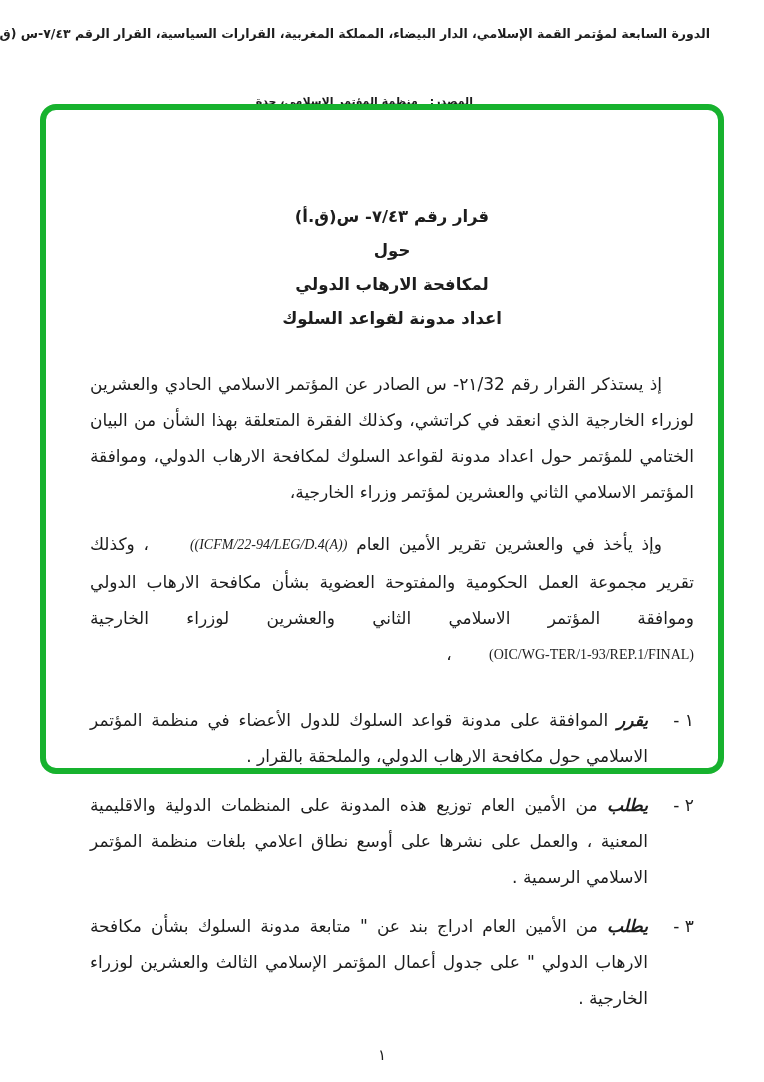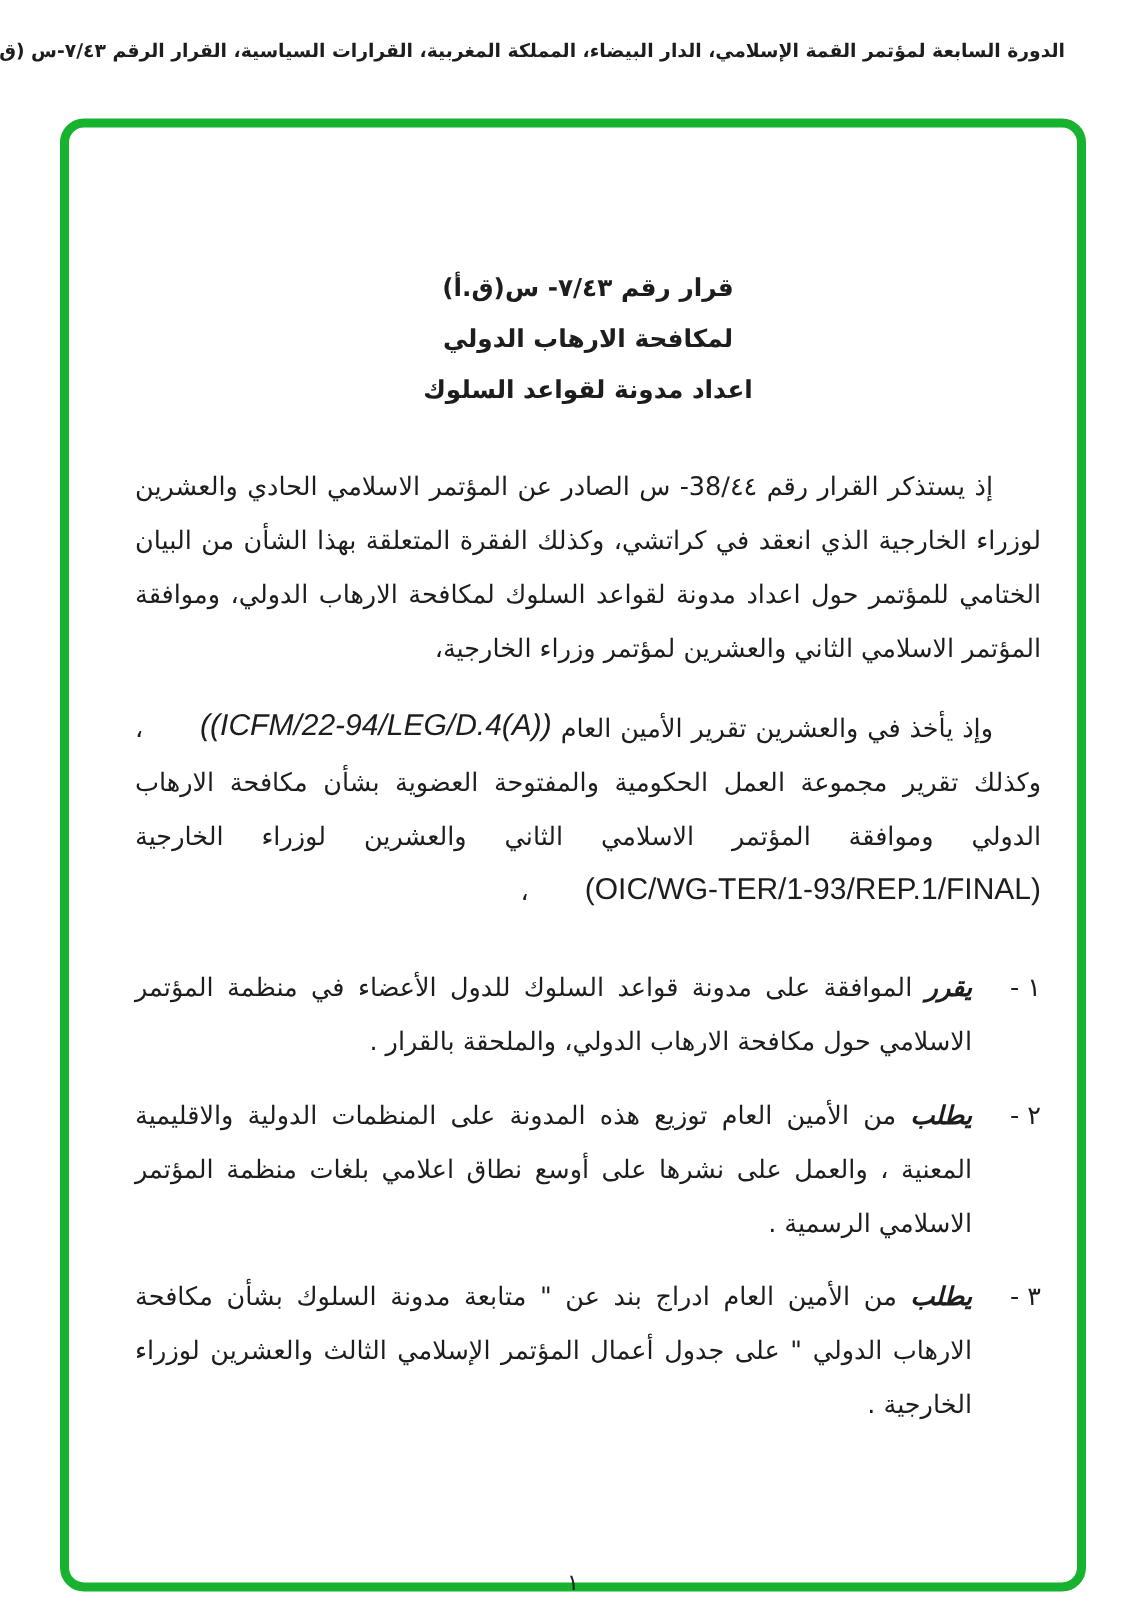--- a/index.html
+++ b/index.html
@@ -17,7 +17,7 @@
   }
   .hdr2 .src-label{margin-left:12px;}
   .res-box{
-    position:absolute;left:40px;top:79px;width:684px;height:982px;
+    position:absolute;left:40px;top:104px;width:684px;height:670px;
     box-sizing:border-box;border:6px solid #17b22e;border-radius:16px;
     background:#ffffff;
   }

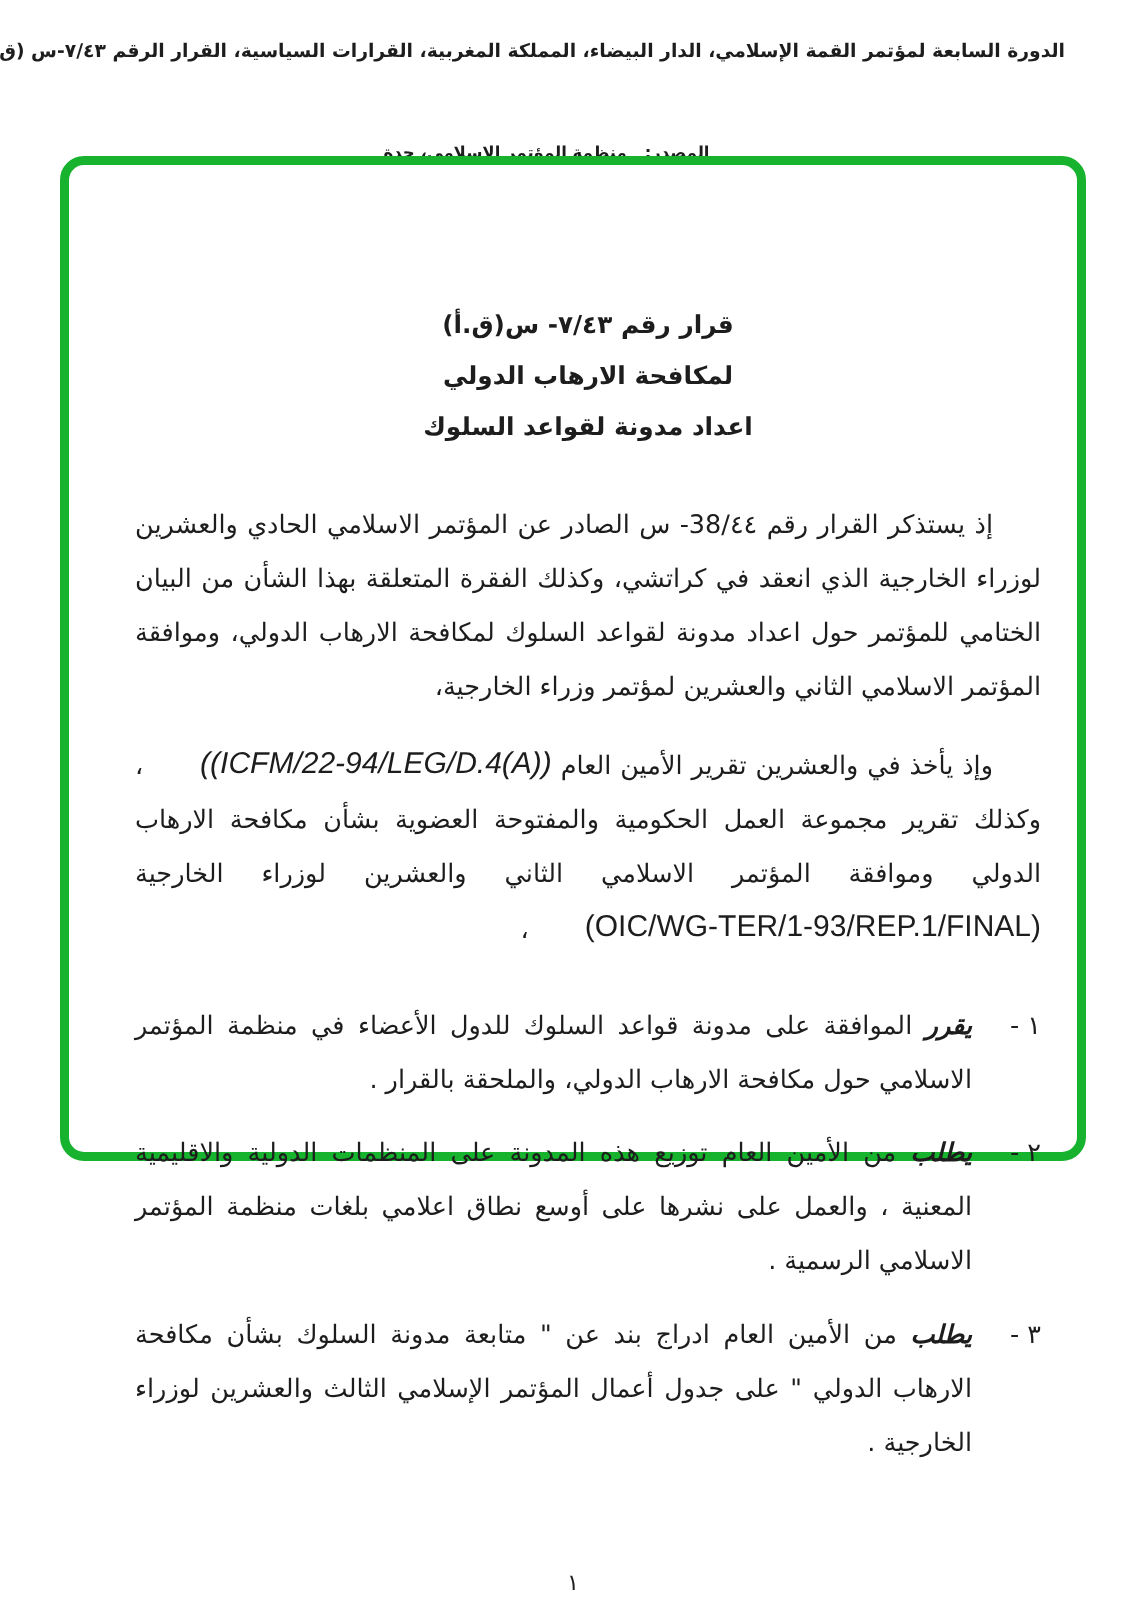--- a/index.html
+++ b/index.html
@@ -62,6 +62,7 @@
 
     <h1 class="doc-title">
       <span class="t-line">قرار رقم ٧/٤٣- س(ق.أ)</span>
+      <span class="t-line">حول</span>
       <span class="t-line">لمكافحة الارهاب الدولي</span>
       <span class="t-line">اعداد مدونة لقواعد السلوك</span>
     </h1>

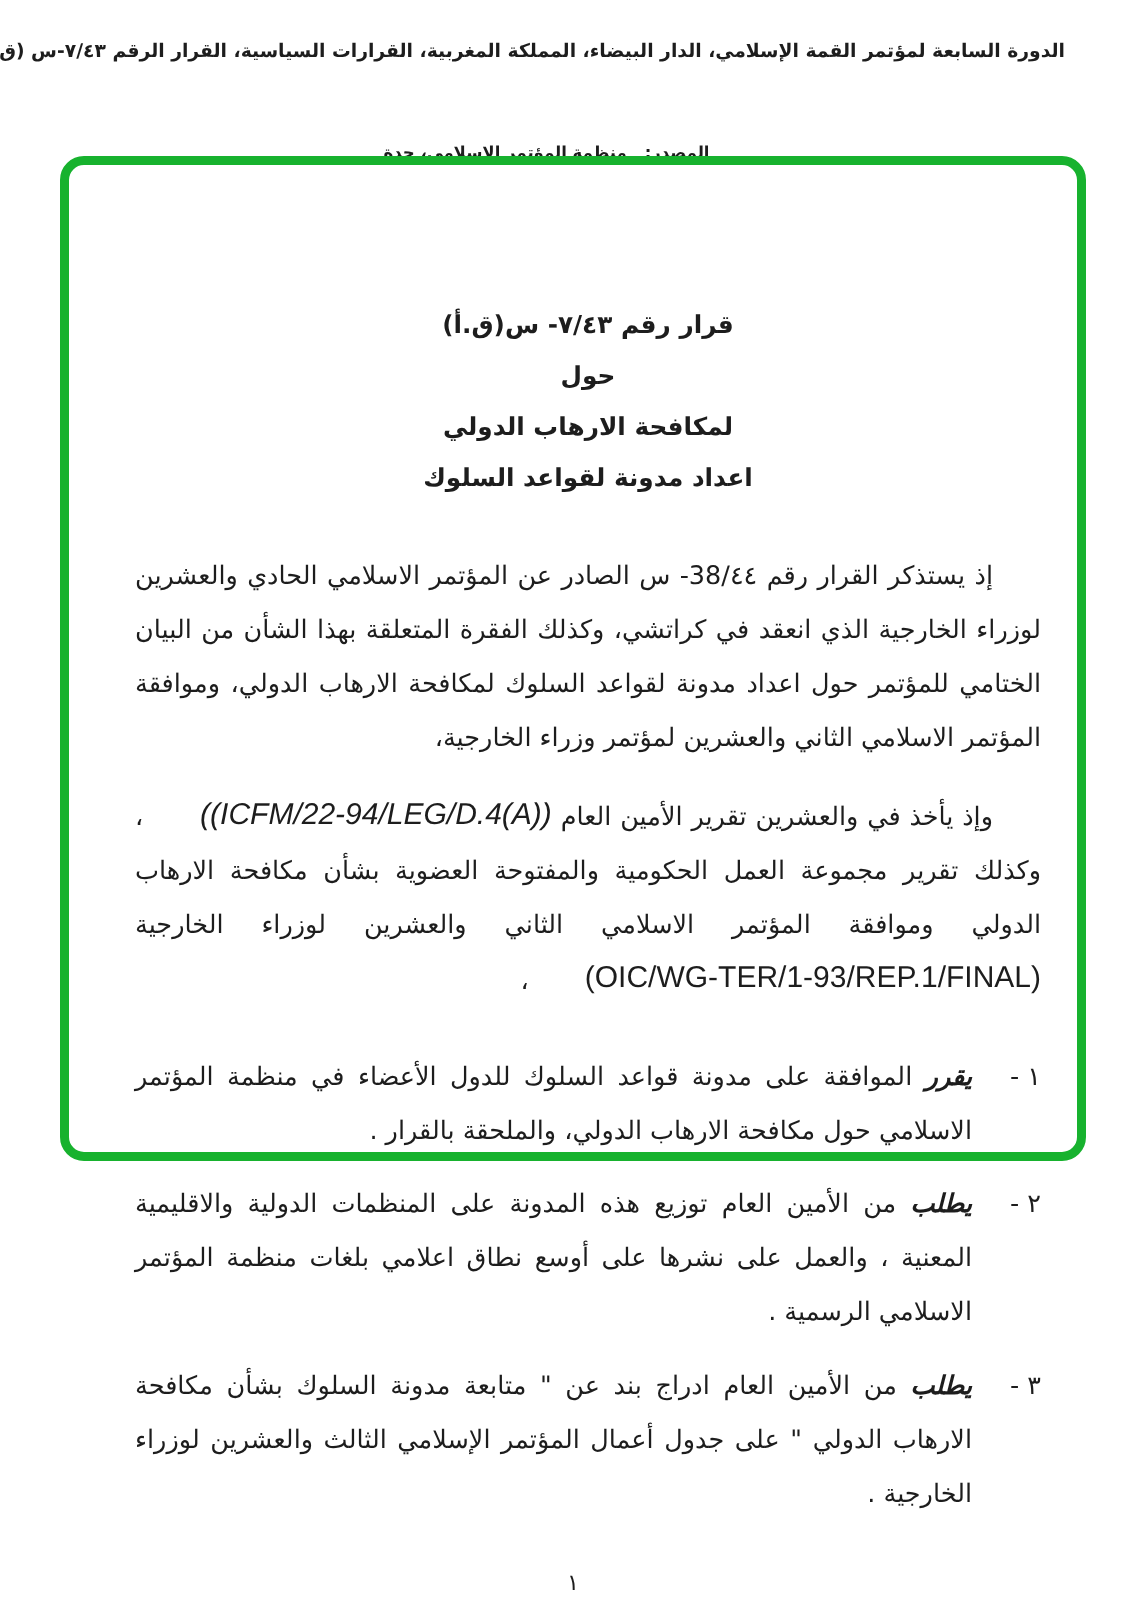--- a/index.html
+++ b/index.html
@@ -68,7 +68,7 @@
     </h1>
 
 
-    <p class="para"><b>إذ يستذكر</b><span> القرار رقم 38/٤٤- س الصادر عن المؤتمر الاسلامي الحادي والعشرين لوزراء الخارجية الذي انعقد في كراتشي، وكذلك الفقرة المتعلقة بهذا الشأن من البيان الختامي للمؤتمر حول اعداد مدونة لقواعد السلوك لمكافحة الارهاب الدولي، وموافقة المؤتمر الاسلامي الثاني والعشرين لمؤتمر وزراء الخارجية،</span></p>
+    <p class="para"><b>إذ يستذكر</b><span> القرار رقم ٢١/32- س الصادر عن المؤتمر الاسلامي الحادي والعشرين لوزراء الخارجية الذي انعقد في كراتشي، وكذلك الفقرة المتعلقة بهذا الشأن من البيان الختامي للمؤتمر حول اعداد مدونة لقواعد السلوك لمكافحة الارهاب الدولي، وموافقة المؤتمر الاسلامي الثاني والعشرين لمؤتمر وزراء الخارجية،</span></p>
 
     <p class="para"><b>وإذ يأخذ في والعشرين</b><span> تقرير الأمين العام </span><span class="code it" dir="ltr">((ICFM/22-94/LEG/D.4(A))</span><span> ، وكذلك تقرير مجموعة العمل الحكومية والمفتوحة العضوية بشأن مكافحة الارهاب الدولي وموافقة المؤتمر الاسلامي الثاني والعشرين لوزراء الخارجية </span><span class="code" dir="ltr">(OIC/WG-TER/1-93/REP.1/FINAL)</span><span> ،</span></p>
 

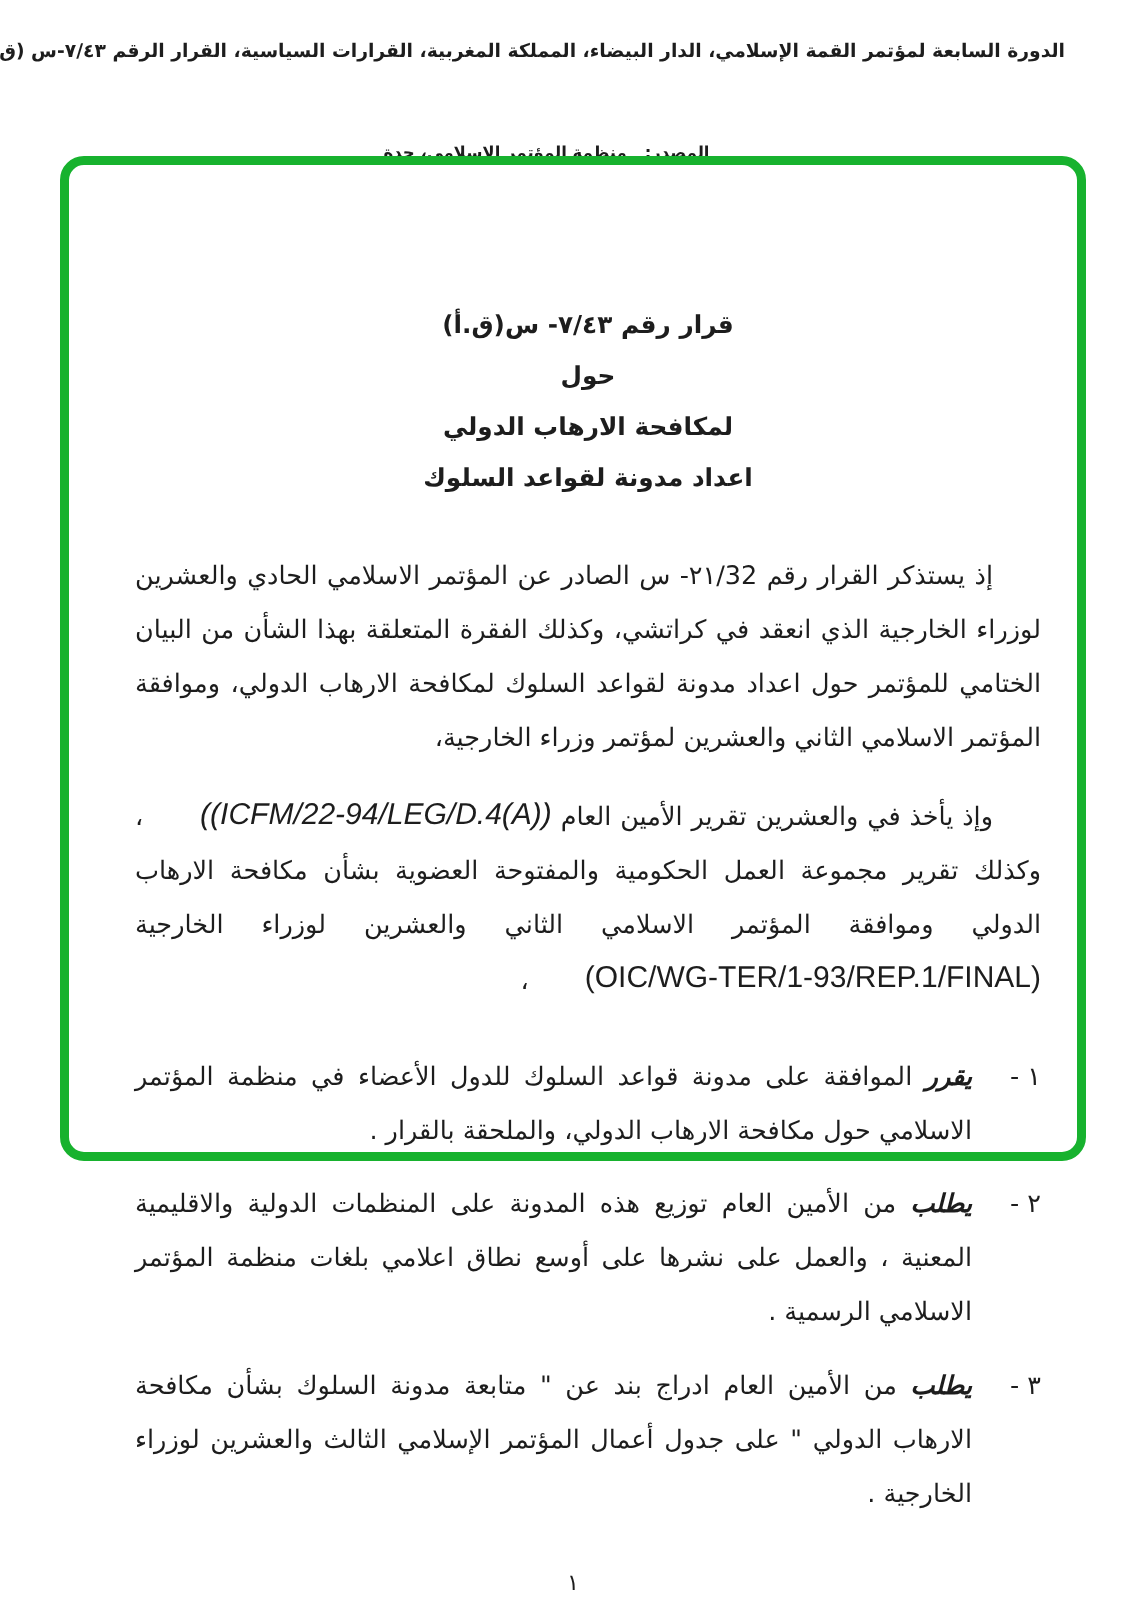--- a/index.html
+++ b/index.html
@@ -34,7 +34,7 @@
   }
   .para b{font-weight:normal;}
   .code{
-    font-family:Liberation Sans, sans-serif;font-size:20px;display:inline-block;
+    font-family:Liberation Serif, serif;font-size:14px;display:inline-block;
     transform:translateY(-1px);
   }
   .code.it{font-style:italic;}

